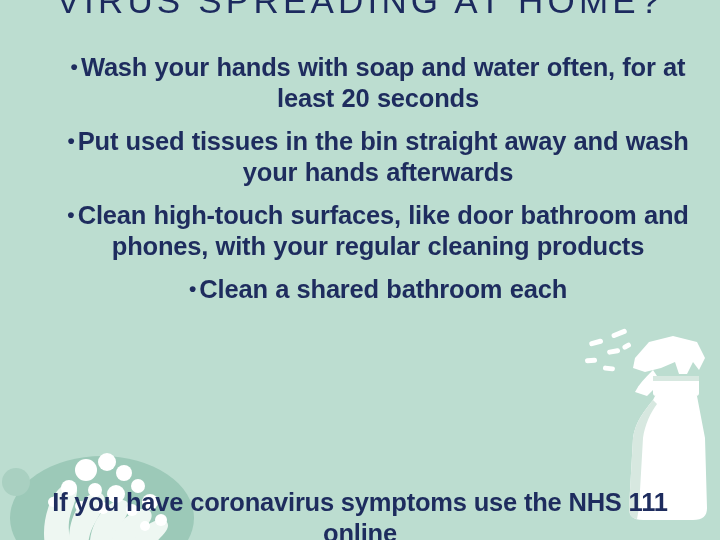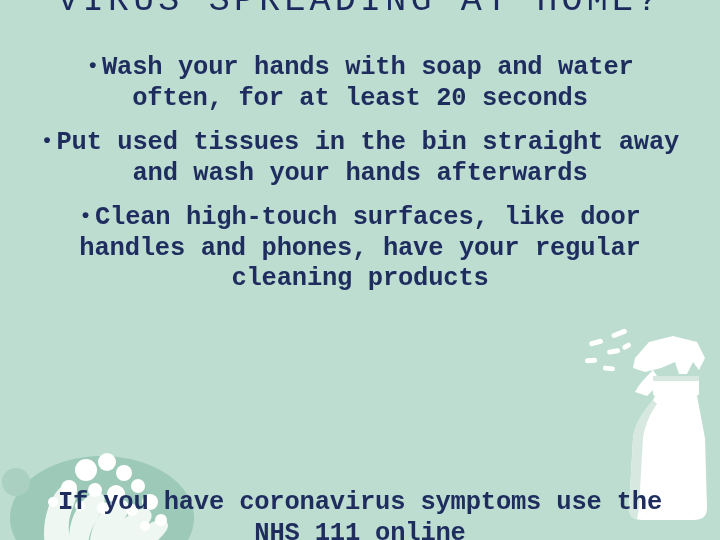--- a/index.html
+++ b/index.html
@@ -52,7 +52,6 @@
     width: 668px;
     height: 540px;
     box-sizing: border-box;
-    font-family: Liberation Mono, monospace;
   }
 
   #poster-title {

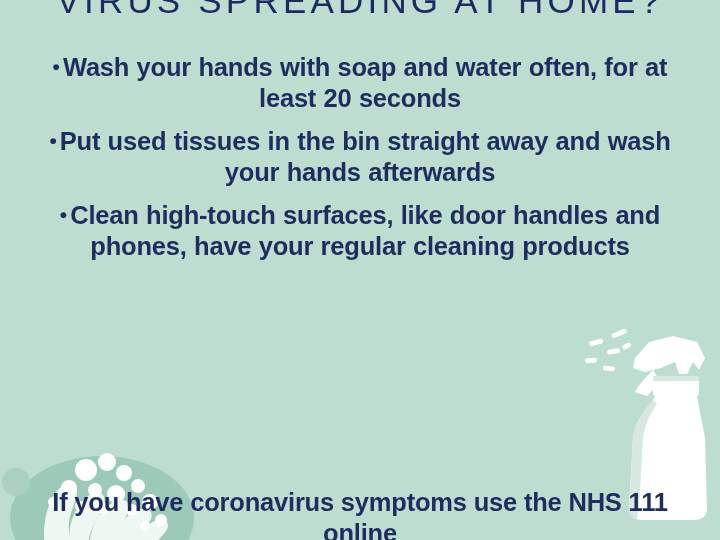--- a/index.html
+++ b/index.html
@@ -71,7 +71,7 @@
   #tips-list {
     position: absolute;
     top: 52px;
-    left: 36px;
+    left: 54px;
     width: 648px;
     margin: 0;
     padding: 0;

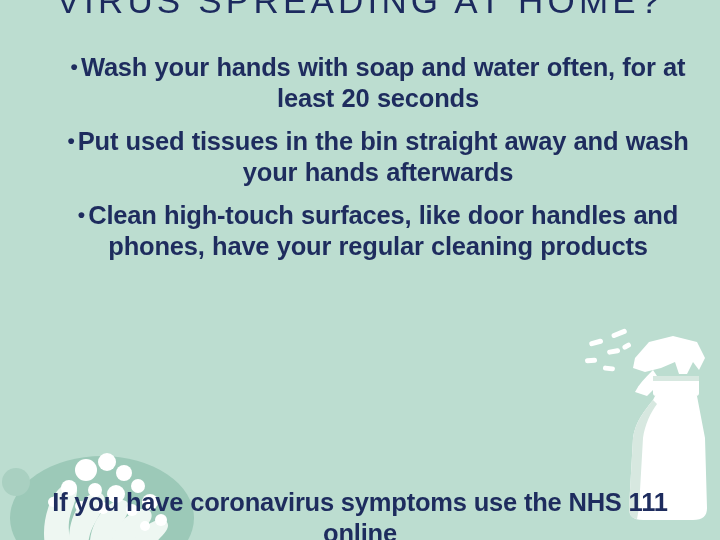--- a/index.html
+++ b/index.html
@@ -182,7 +182,7 @@
         <span class="bullet-dot">•</span><span>Put used tissues in the bin straight away and wash your hands afterwards</span>
       </li>
       <li class="tip">
-        <span class="bullet-dot">•</span><span>Clean high-touch surfaces, like door handles and phones, have your regular cleaning products</span>
+        <span class="bullet-dot">•</span><span>Clean high-touch surfaces, like door bathroom and phones, with your regular cleaning products</span>
       </li>
     </ul>
 

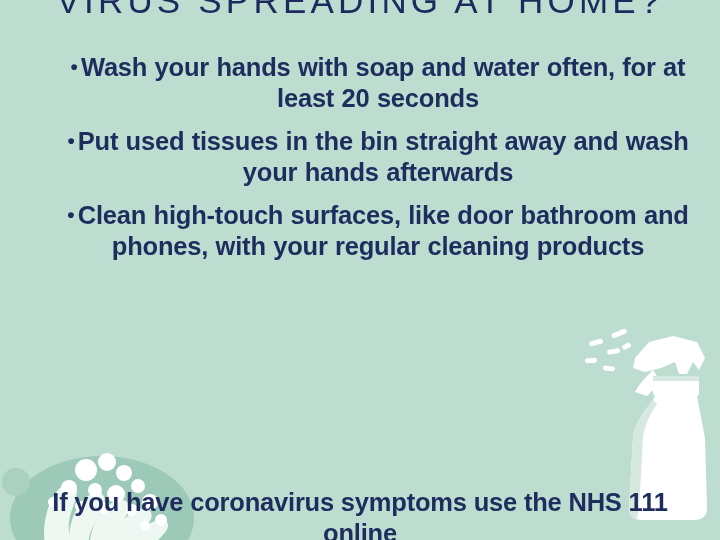--- a/index.html
+++ b/index.html
@@ -184,6 +184,9 @@
       <li class="tip">
         <span class="bullet-dot">•</span><span>Clean high-touch surfaces, like door bathroom and phones, with your regular cleaning products</span>
       </li>
+      <li class="tip">
+        <span class="bullet-dot">•</span><span>Clean a shared bathroom each</span>
+      </li>
     </ul>
 
     <div id="footer-note">If you have coronavirus symptoms use the NHS 111 online</div>

